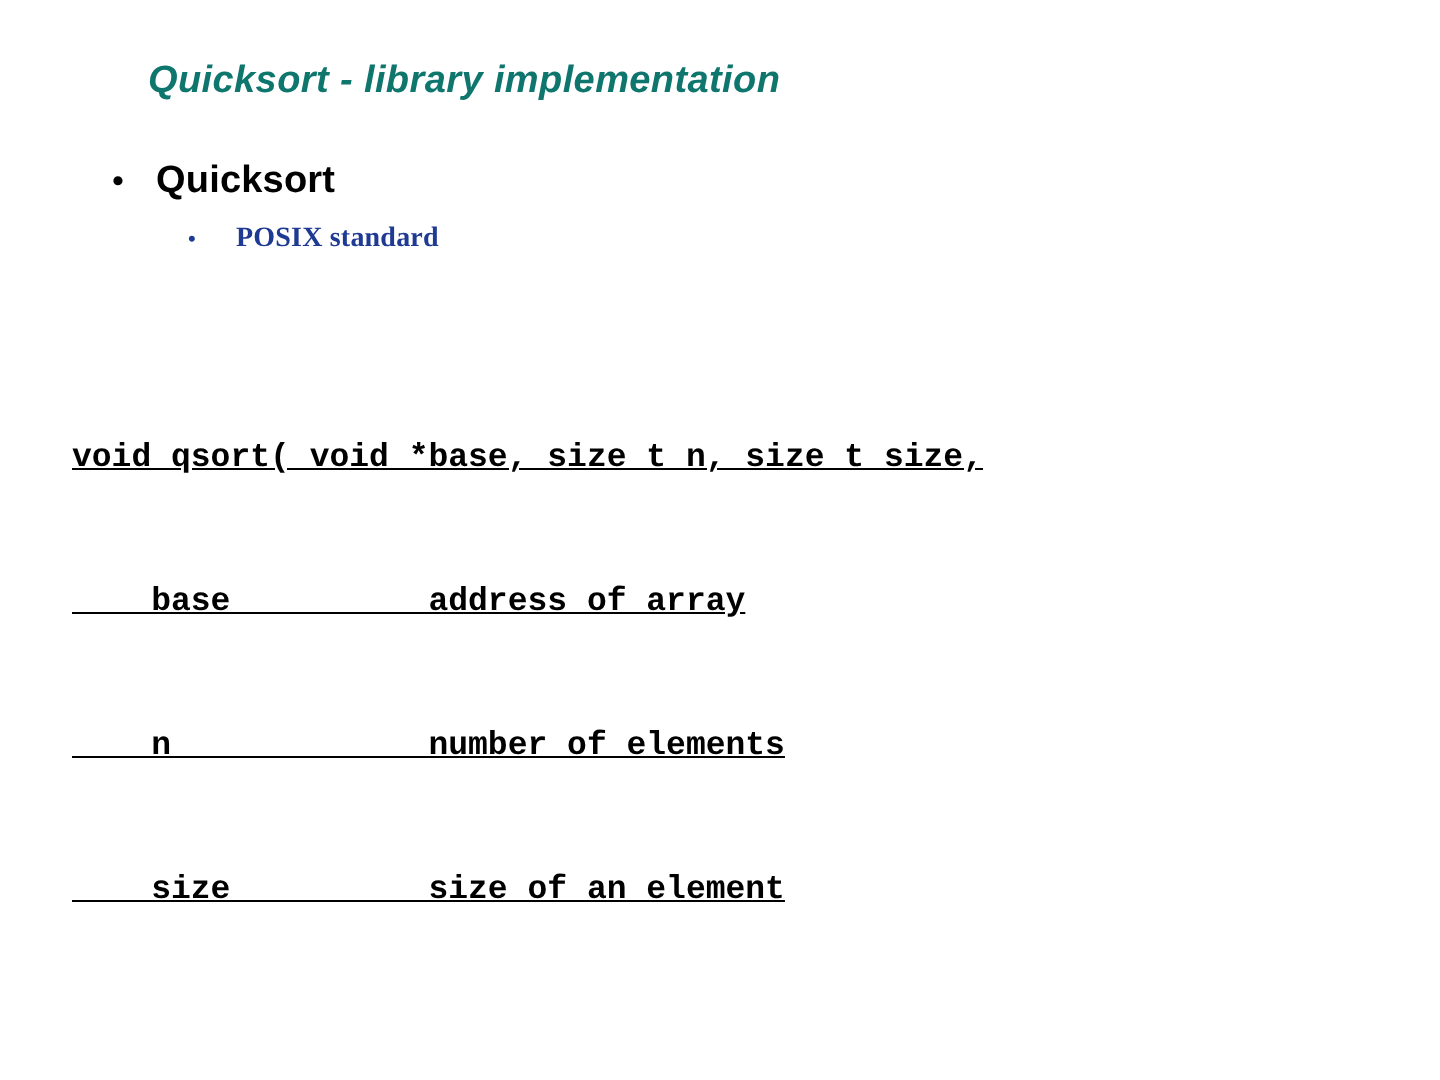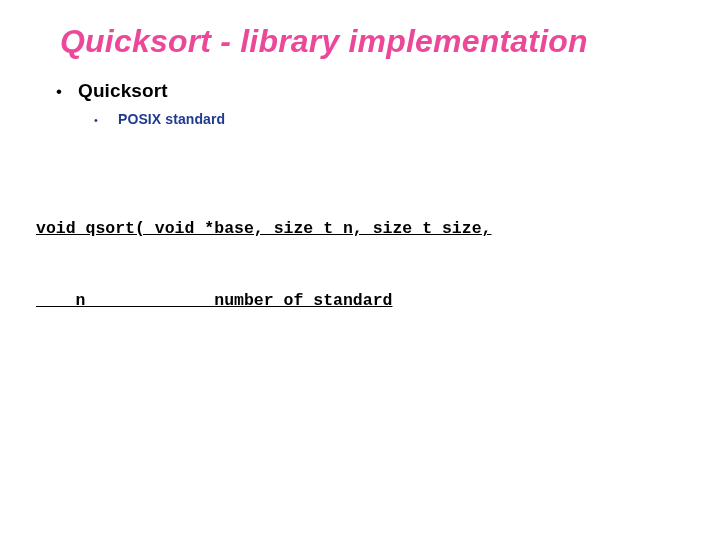--- a/index.html
+++ b/index.html
@@ -25,14 +25,14 @@
   
   .slide-title {
     position: absolute;
-    left: 60px;
+    left: 74px;
     top: 26px;
     width: 620px;
     font-family: "Liberation Sans", sans-serif;
-    font-size: 32px;
+    font-size: 19px;
     font-weight: bold;
     font-style: italic;
-    color: #ec4899;
+    color: #0f766e;
     letter-spacing: 0.2px;
     white-space: nowrap;
     line-height: 30px;

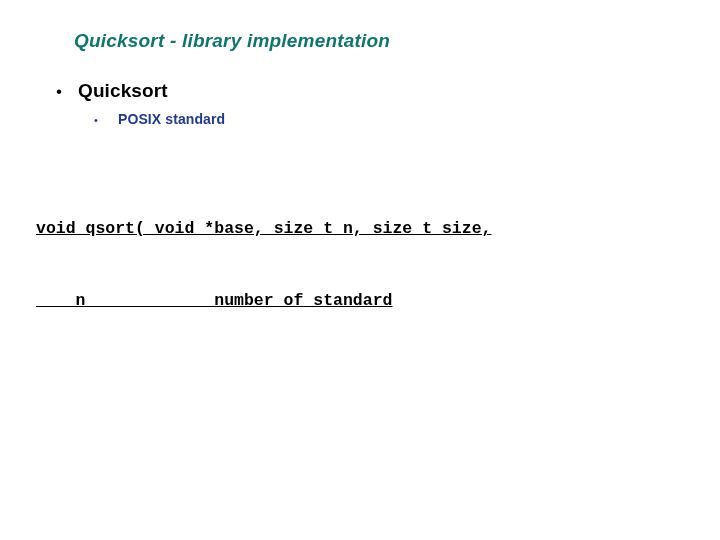--- a/index.html
+++ b/index.html
@@ -83,7 +83,7 @@
     text-align: left;
   }
   .bullet-l2 .label {
-    font-family: Liberation Sans, sans-serif;
+    font-family: Liberation Serif, serif;
     font-size: 14px;
     font-weight: bold;
     color: #1f3a93;

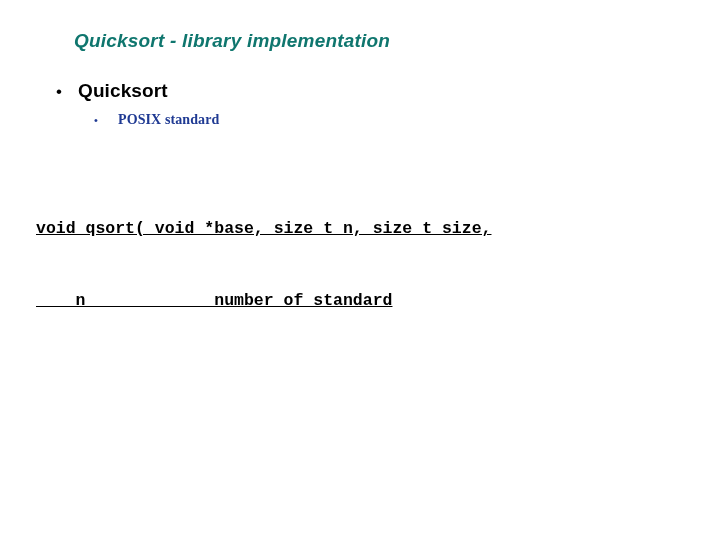--- a/index.html
+++ b/index.html
@@ -129,6 +129,7 @@
 
   <div class="code-block">
     <span class="code-line">void qsort( void *base, size_t n, size_t size,</span>
+    <span class="code-line">    base          address of array</span>
     <span class="code-line">    n             number of standard</span>
     
   </div>

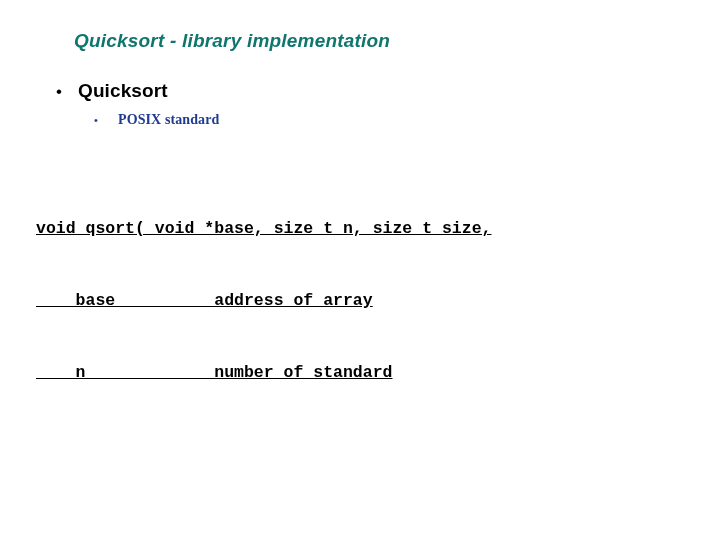--- a/index.html
+++ b/index.html
@@ -130,7 +130,7 @@
   <div class="code-block">
     <span class="code-line">void qsort( void *base, size_t n, size_t size,</span>
     <span class="code-line">    base          address of array</span>
-    <span class="code-line">    n             number of standard</span>
+    <span class="code-line">    n             number of elements</span>
     
   </div>
 

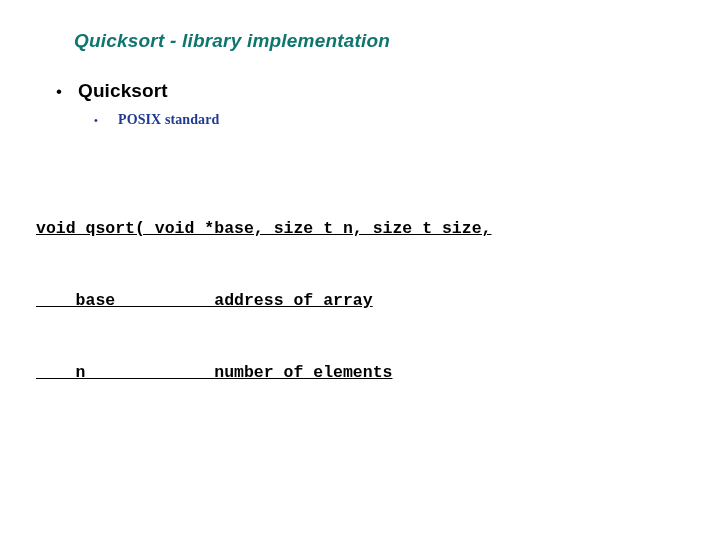--- a/index.html
+++ b/index.html
@@ -131,6 +131,7 @@
     <span class="code-line">void qsort( void *base, size_t n, size_t size,</span>
     <span class="code-line">    base          address of array</span>
     <span class="code-line">    n             number of elements</span>
+    <span class="code-line">    size          size of an element</span>
     
   </div>
 

